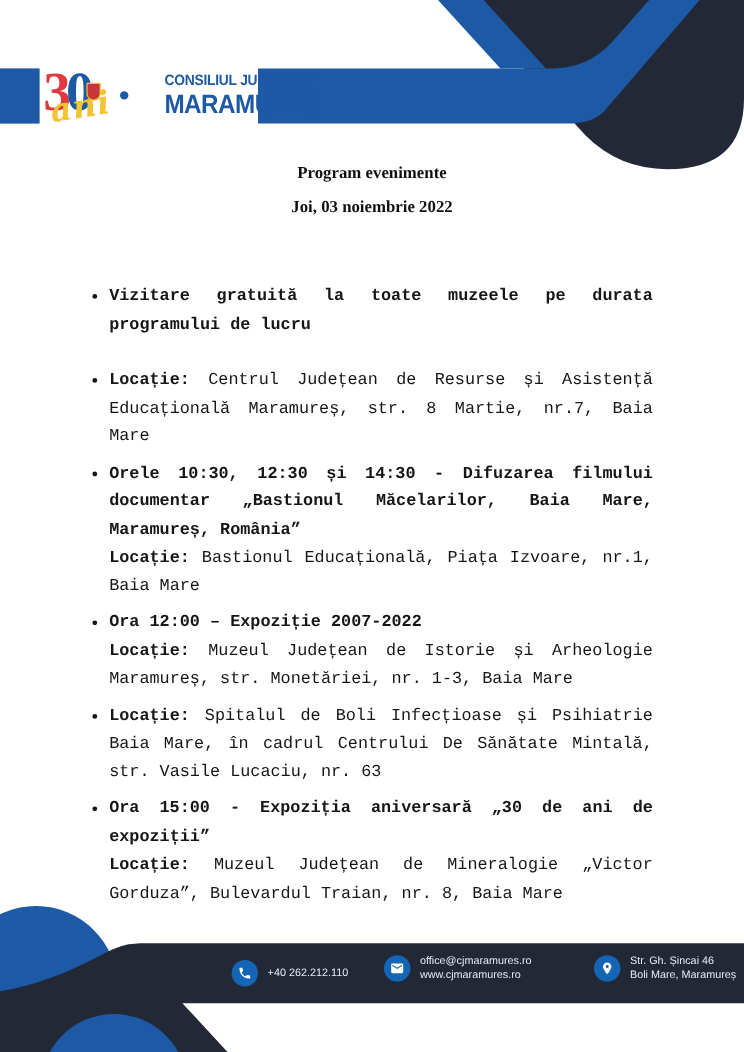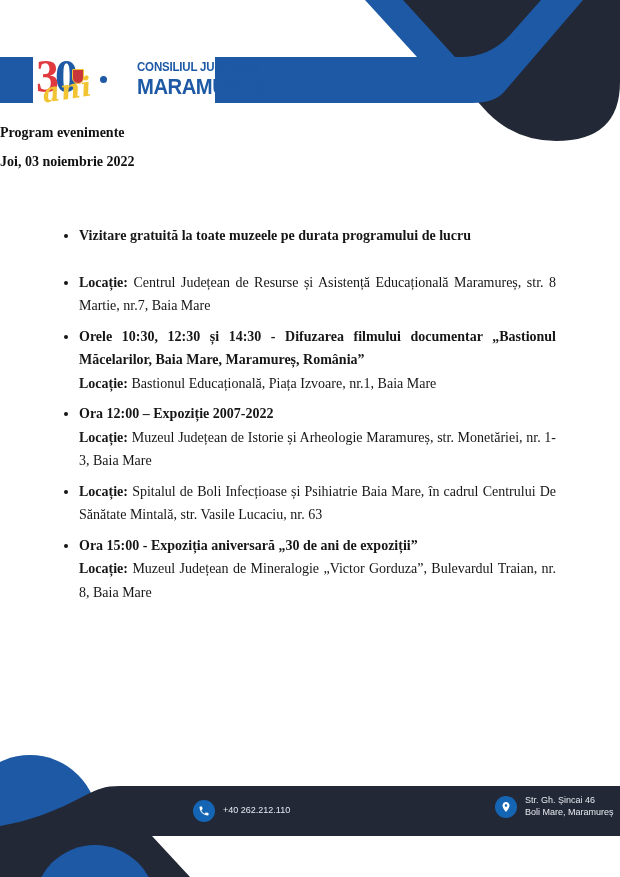--- a/index.html
+++ b/index.html
@@ -24,7 +24,7 @@
   .org2{font-size:22px;line-height:23px;letter-spacing:-.5px;}
 
   
-  .doc-head{position:absolute;left:0;right:0;top:124px;text-align:left;color:#111;
+  .doc-head{position:absolute;left:0;right:0;top:136px;text-align:center;color:#111;
             font-weight:bold;font-size:14px;line-height:17px;}
   .doc-date{margin-top:12px;}
 

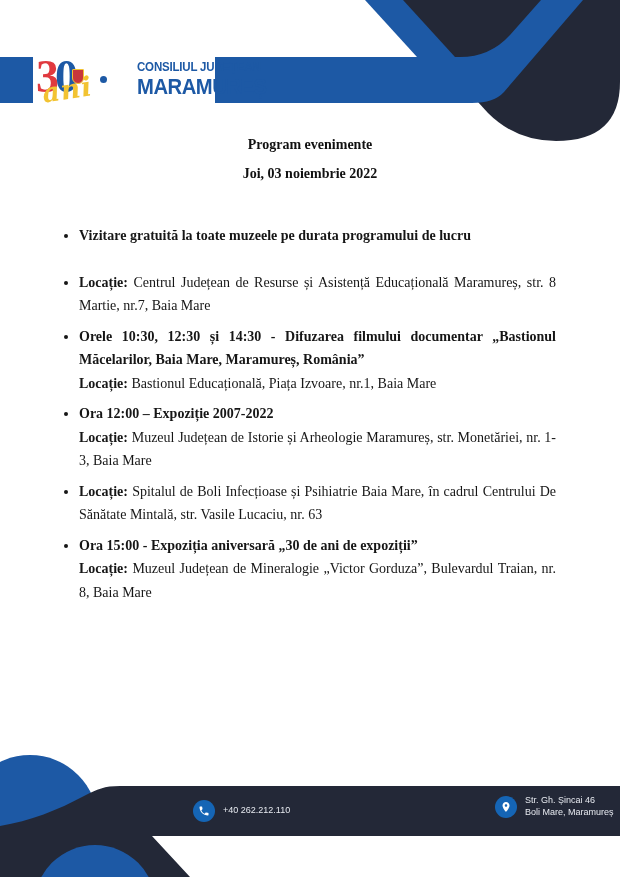--- a/index.html
+++ b/index.html
@@ -31,7 +31,7 @@
   
   .content{position:absolute;left:57px;top:220px;width:503px;color:#161616;
            font-size:14px;line-height:23.5px;}
-  .content ul{margin:4px;padding-left:18px;list-style:disc;}
+  .content ul{margin:16px;padding-left:18px;list-style:disc;font-family:Liberation Mono, monospace;}
   .content li{margin-bottom:7px;text-align:justify;}
   .content li.first{margin-bottom:23px;}
   .ev-title{font-weight:bold;text-align:justify;}

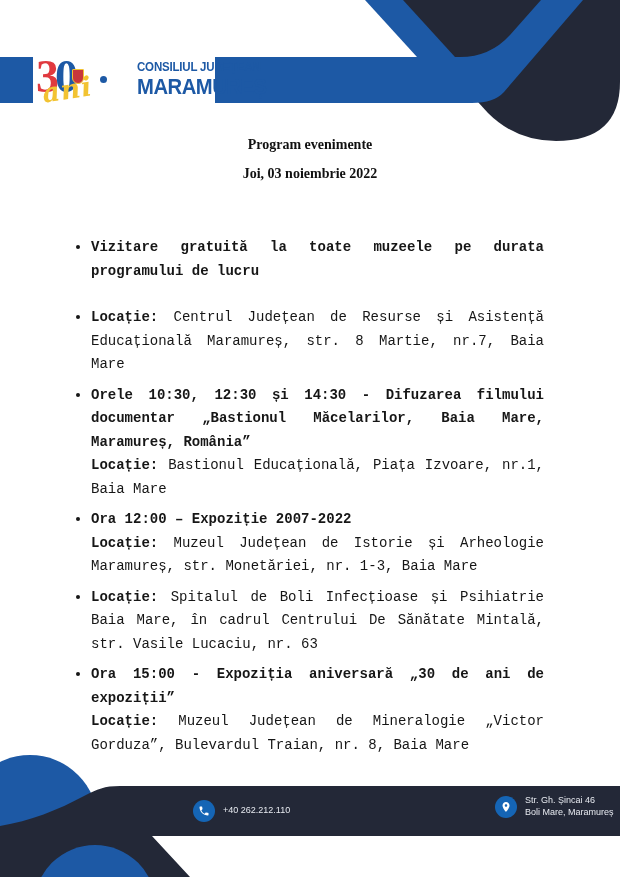--- a/index.html
+++ b/index.html
@@ -123,6 +123,17 @@
     <span>+40 262.212.110</span>
   </div>
 
+  <div class="footer-item" id="footer-email">
+    <span class="ficon">
+      <svg viewBox="0 0 24 24">
+          <path d="M20 4H4c-1.1 0-2 .9-2 2v12c0 1.1.9 2 2 2h16c1.1 0 2-.9 2-2V6c0-1.1-.9-2-2-2zm0 4l-8 5-8-5V6l8 5 8-5v2z"></path>
+        </svg>
+    </span>
+    <span>
+      <div>office@cjmaramures.ro</div>
+      <div>www.cjmaramures.ro</div>
+    </span>
+  </div>
 
   <div class="footer-item" id="footer-address">
     <span class="ficon">

